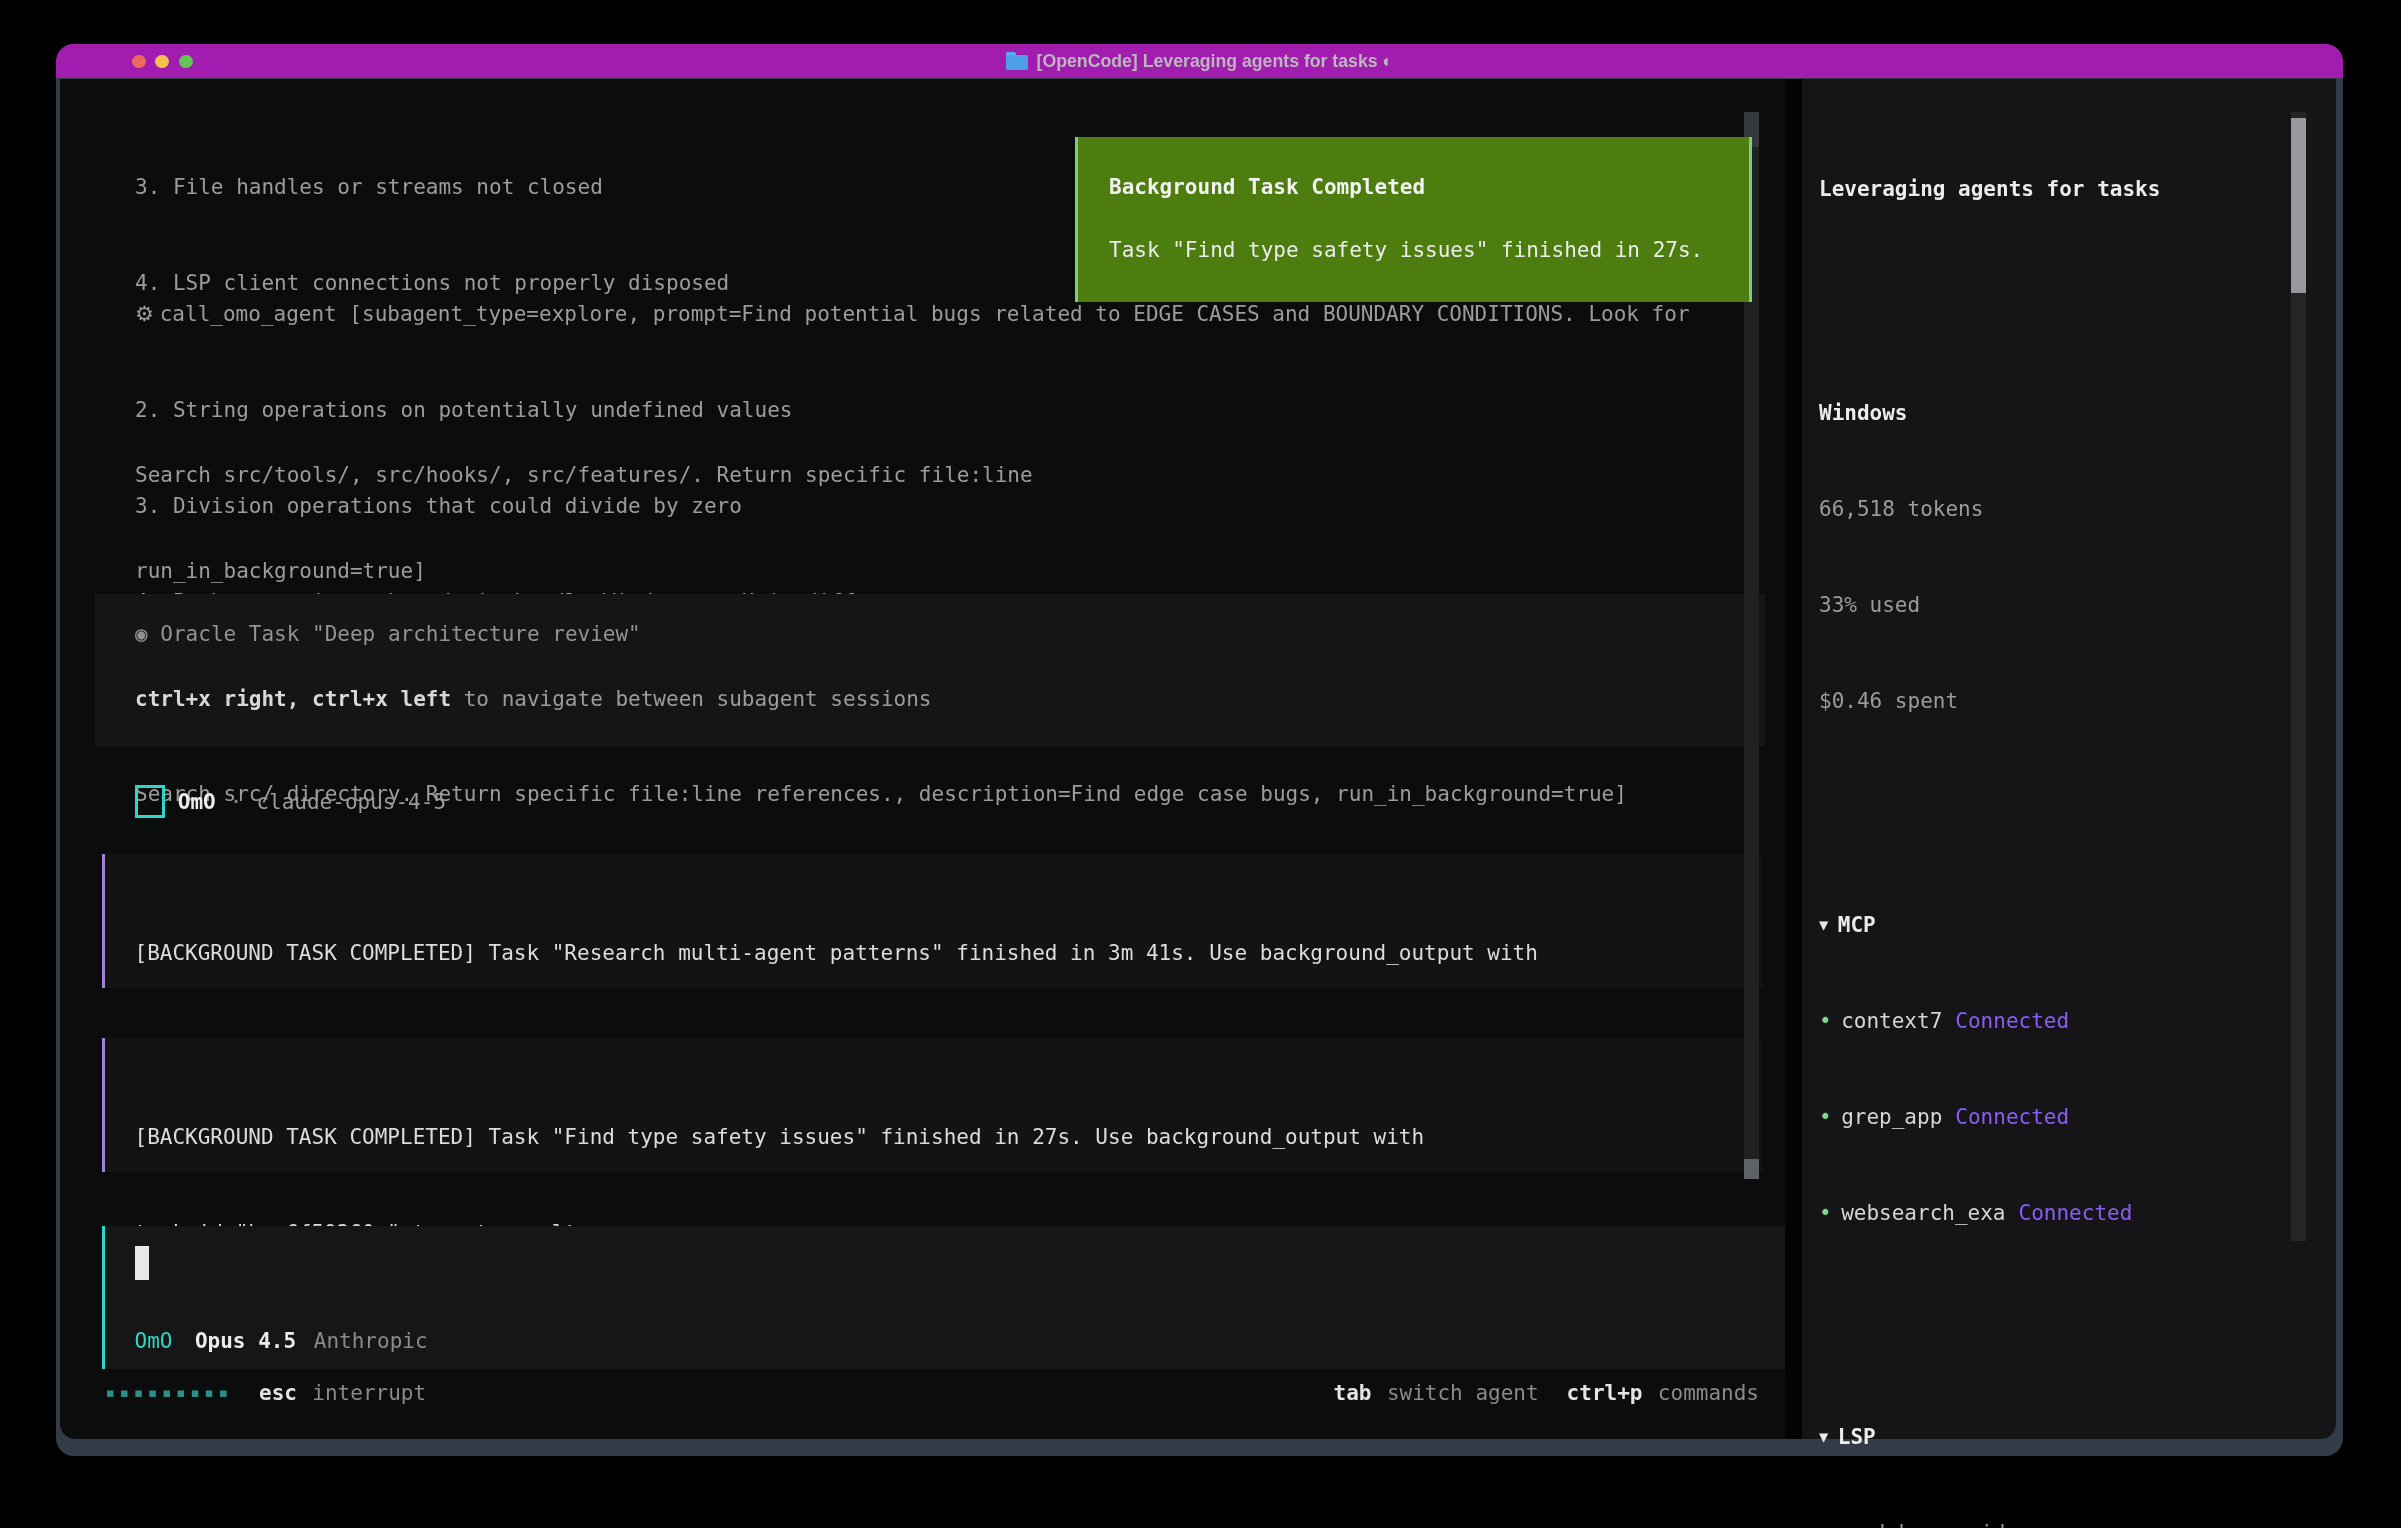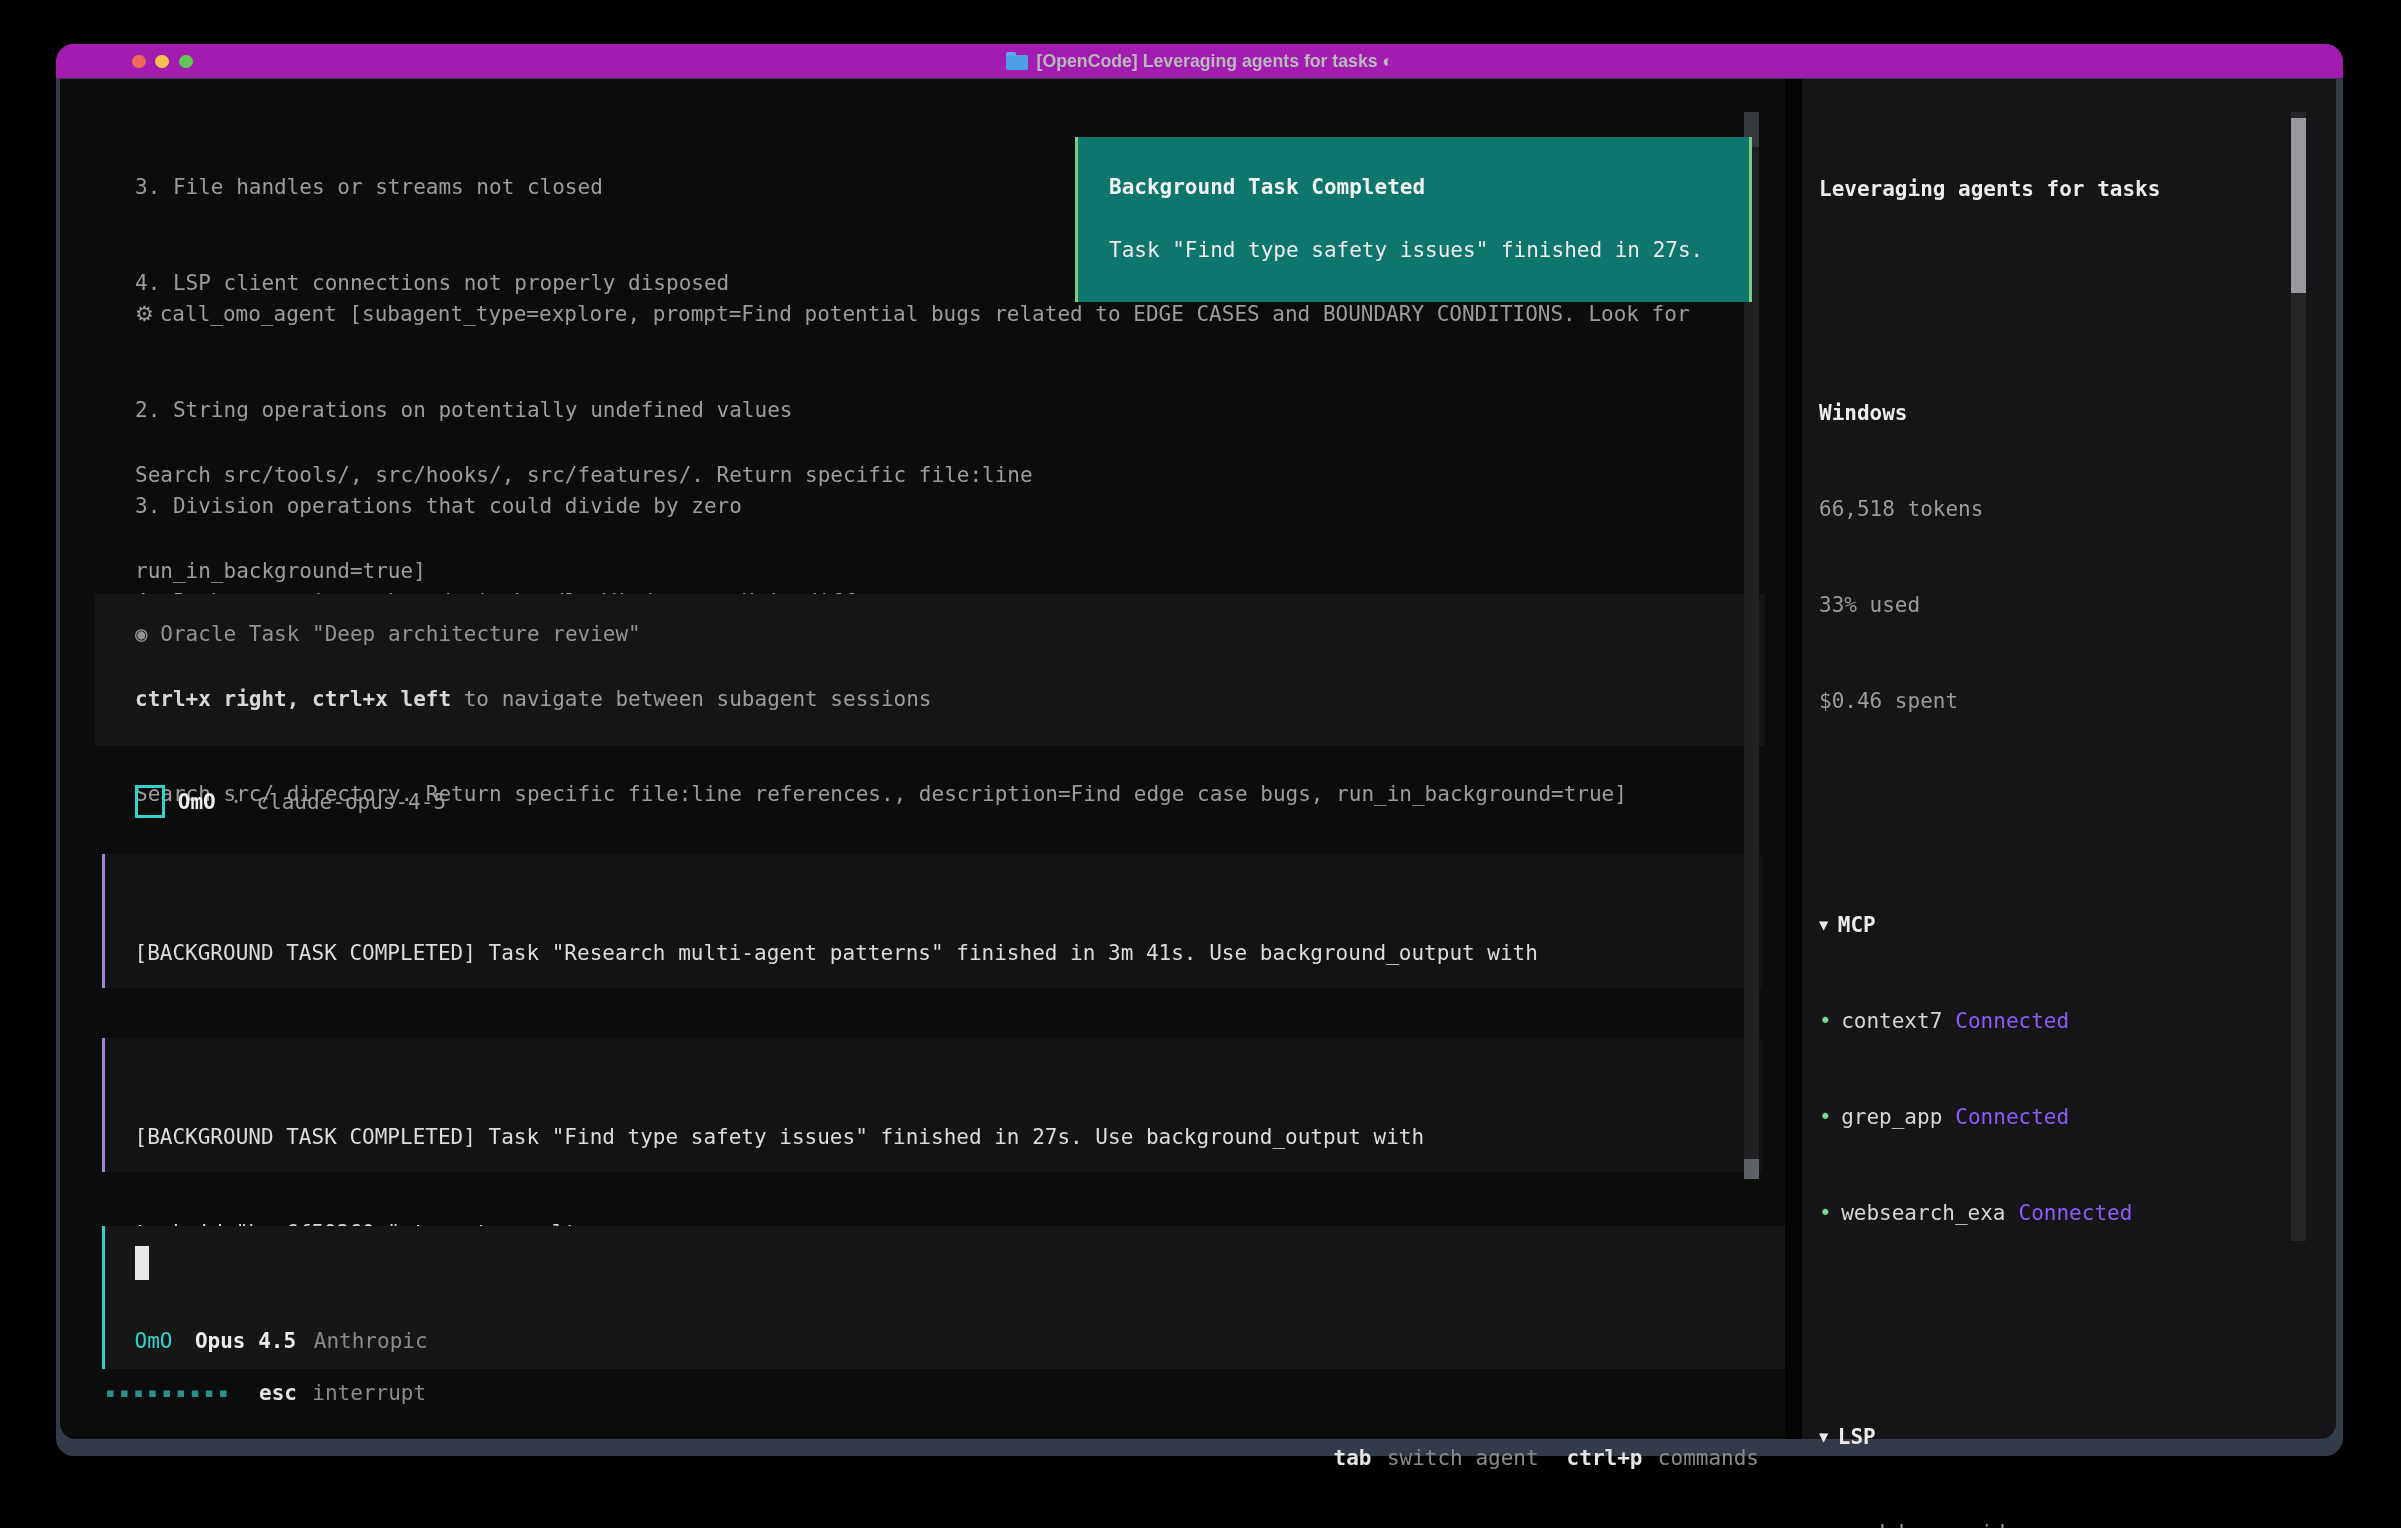--- a/index.html
+++ b/index.html
@@ -44,7 +44,7 @@
   .gear{font-family:"DejaVu Sans",sans-serif;color:#9c9c9c;margin-right:5.9px;}
   .toolcall-body{position:absolute;left:135px;top:330px;z-index:1;}
 
-  .notification{position:absolute;left:1075px;top:137px;width:677px;height:165px;background:#0f766e;
+  .notification{position:absolute;left:1075px;top:137px;width:677px;height:165px;background:#4d7c0f;
                 border-left:3.5px solid #7ecb87;border-right:3.5px solid #7ecb87;z-index:5;box-sizing:border-box;}
   .notif-title{position:absolute;left:31px;top:34px;color:#f2f2f2;font-weight:bold;}
   .notif-body{position:absolute;left:31px;top:97px;color:#ececec;}

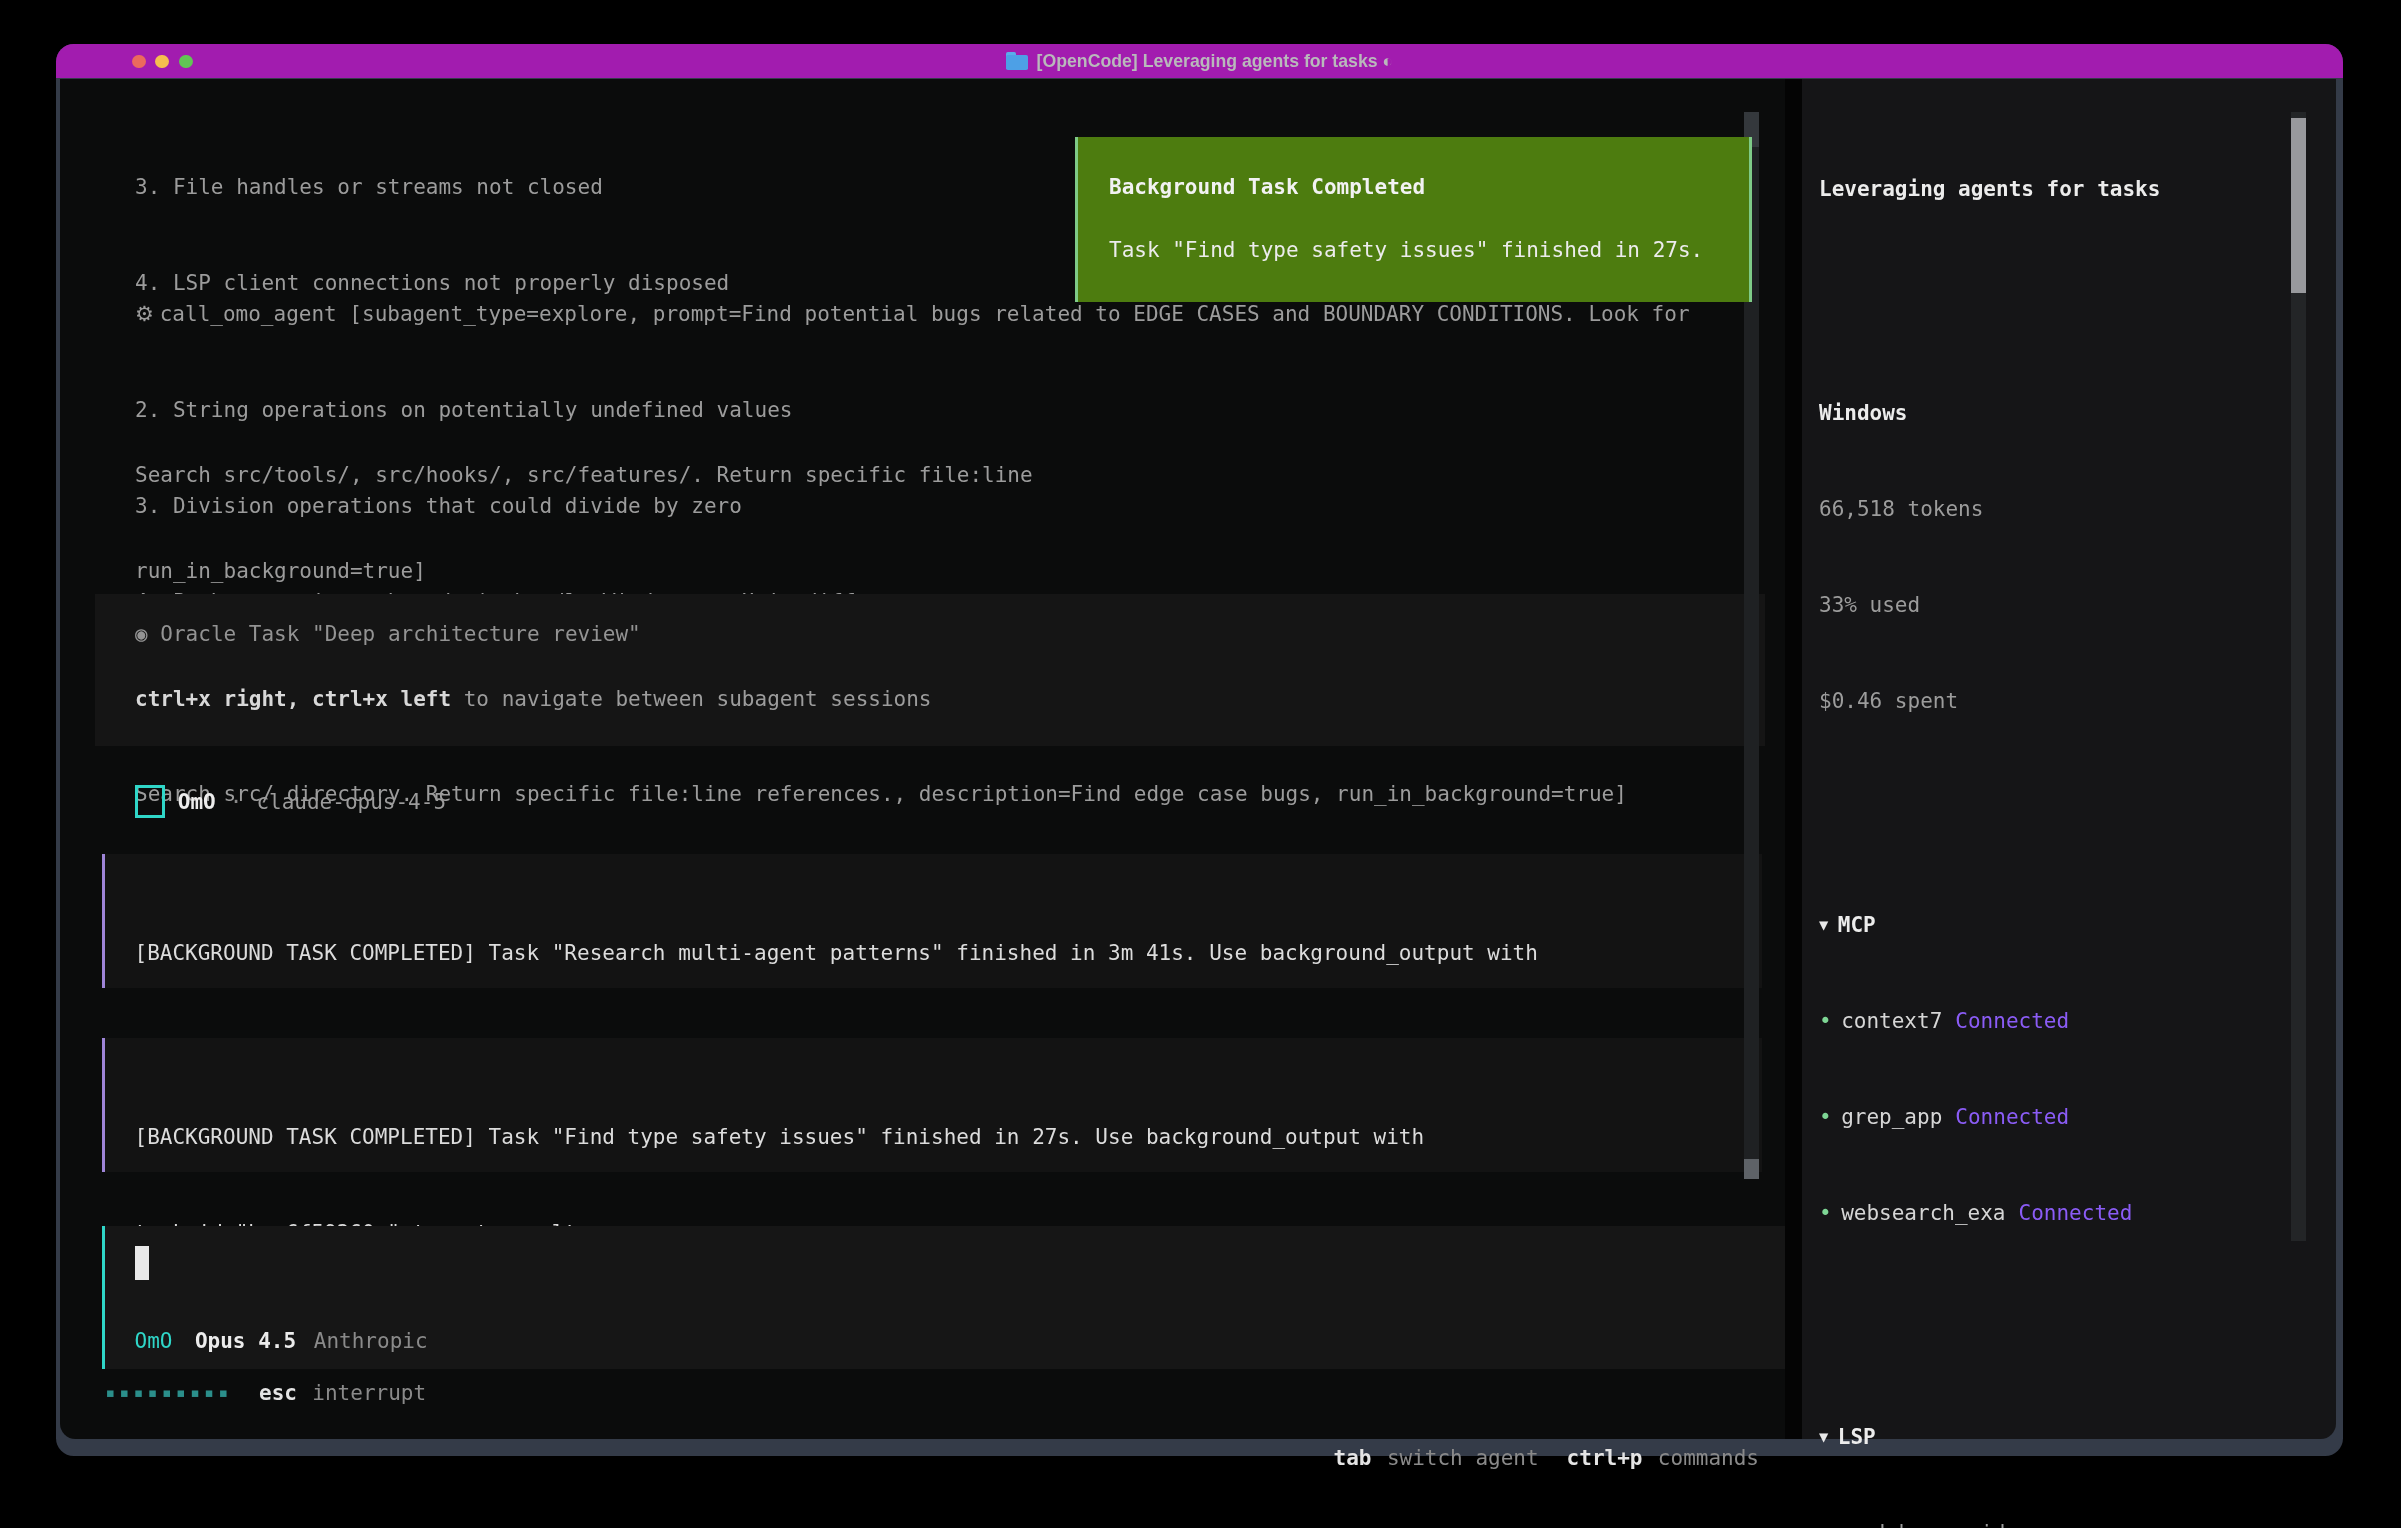--- a/index.html
+++ b/index.html
@@ -77,7 +77,7 @@
   .spinner{font-family:"DejaVu Sans",sans-serif;font-size:13px;letter-spacing:5.3px;color:#2b8f8b;}
   .status-left .key{color:#e4e4e4;font-weight:bold;margin-left:26px;}
   .status-left .label{color:#8a8a8a;margin-left:15.4px;}
-  .status-right{position:absolute;right:642px;top:1442px;display:flex;align-items:center;z-index:1;justify-content:space-between;}
+  .status-right{position:absolute;right:642px;top:1377px;display:flex;align-items:center;z-index:1;justify-content:space-between;}
   .status-right .key{color:#e4e4e4;font-weight:bold;}
   .status-right .label{color:#8a8a8a;margin-left:15.4px;}
   .status-right .grp{margin-left:28px;display:flex;}

